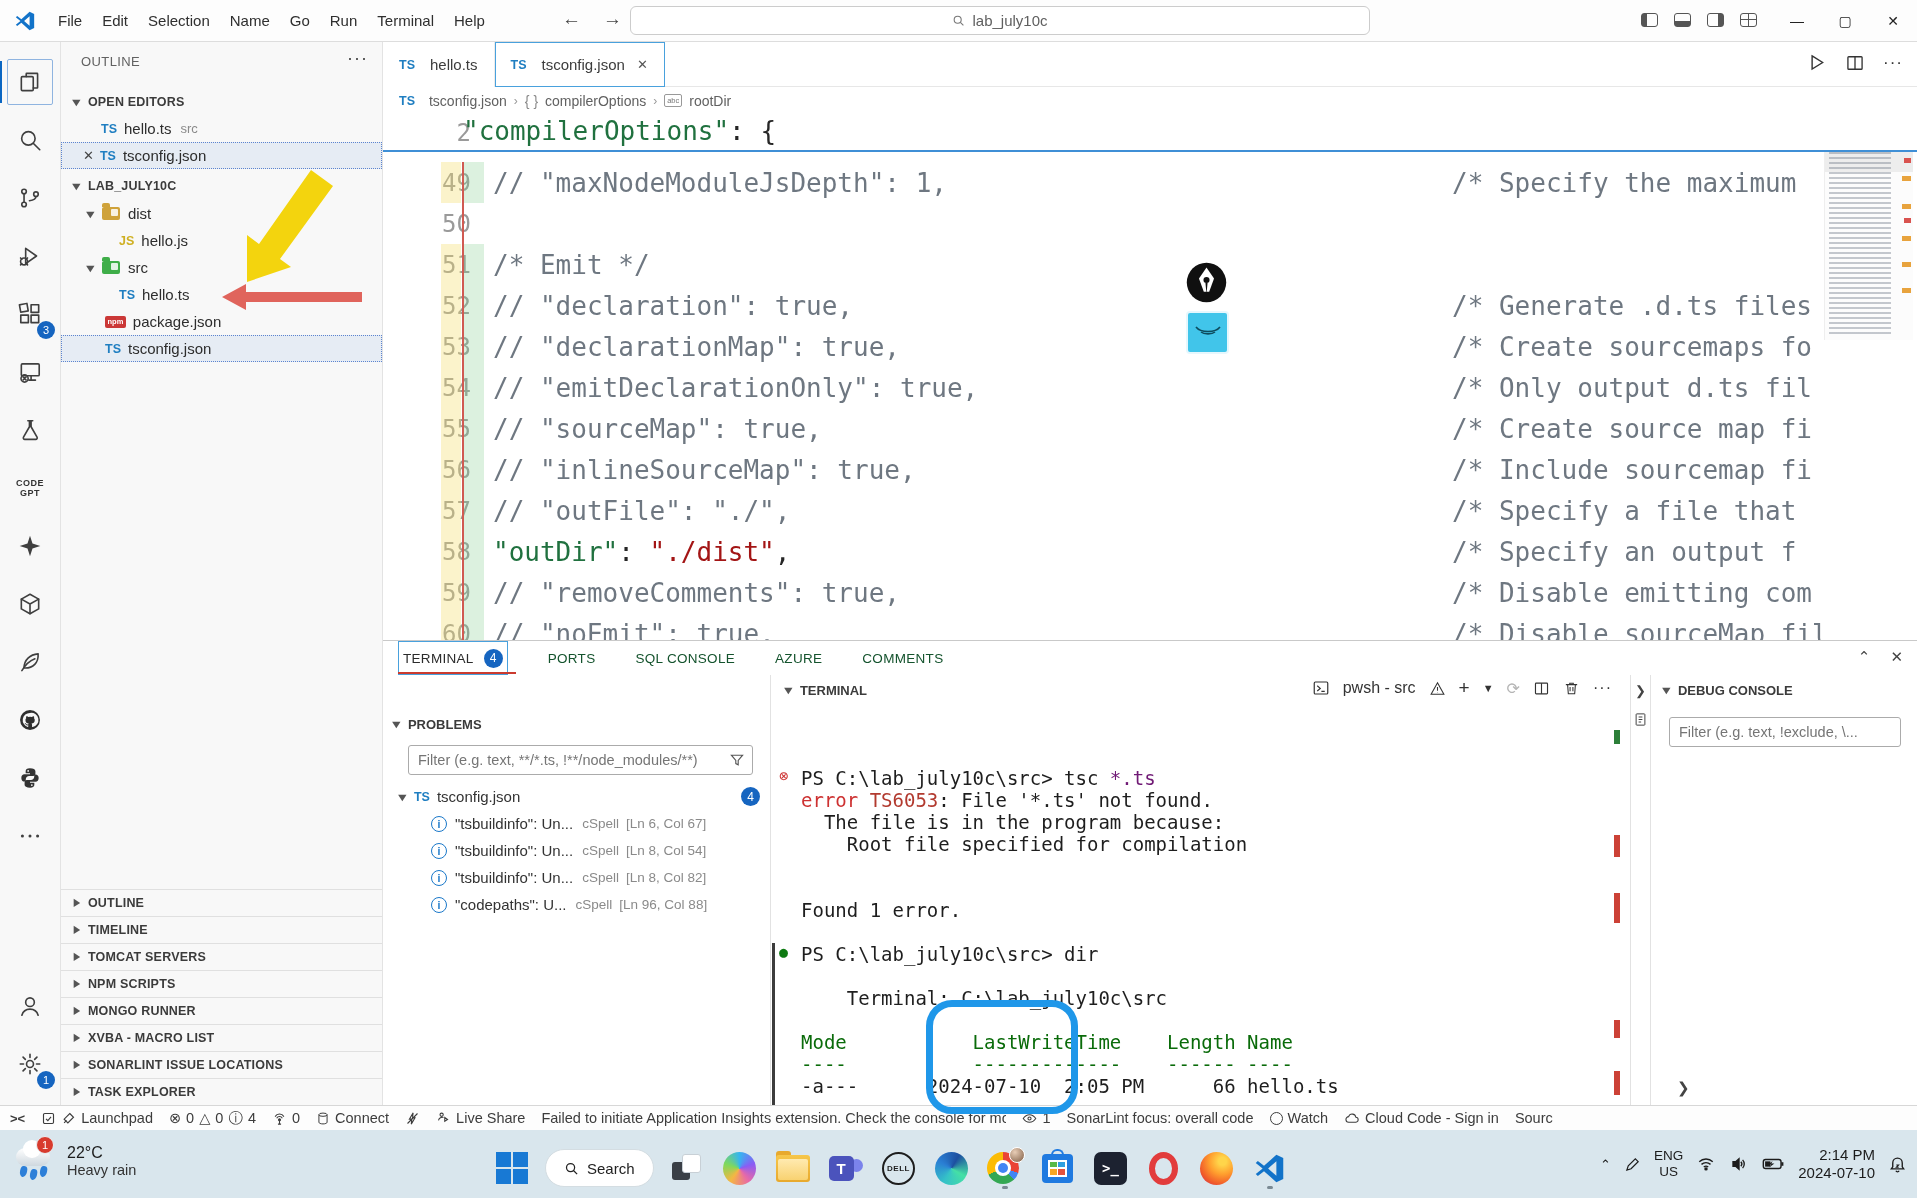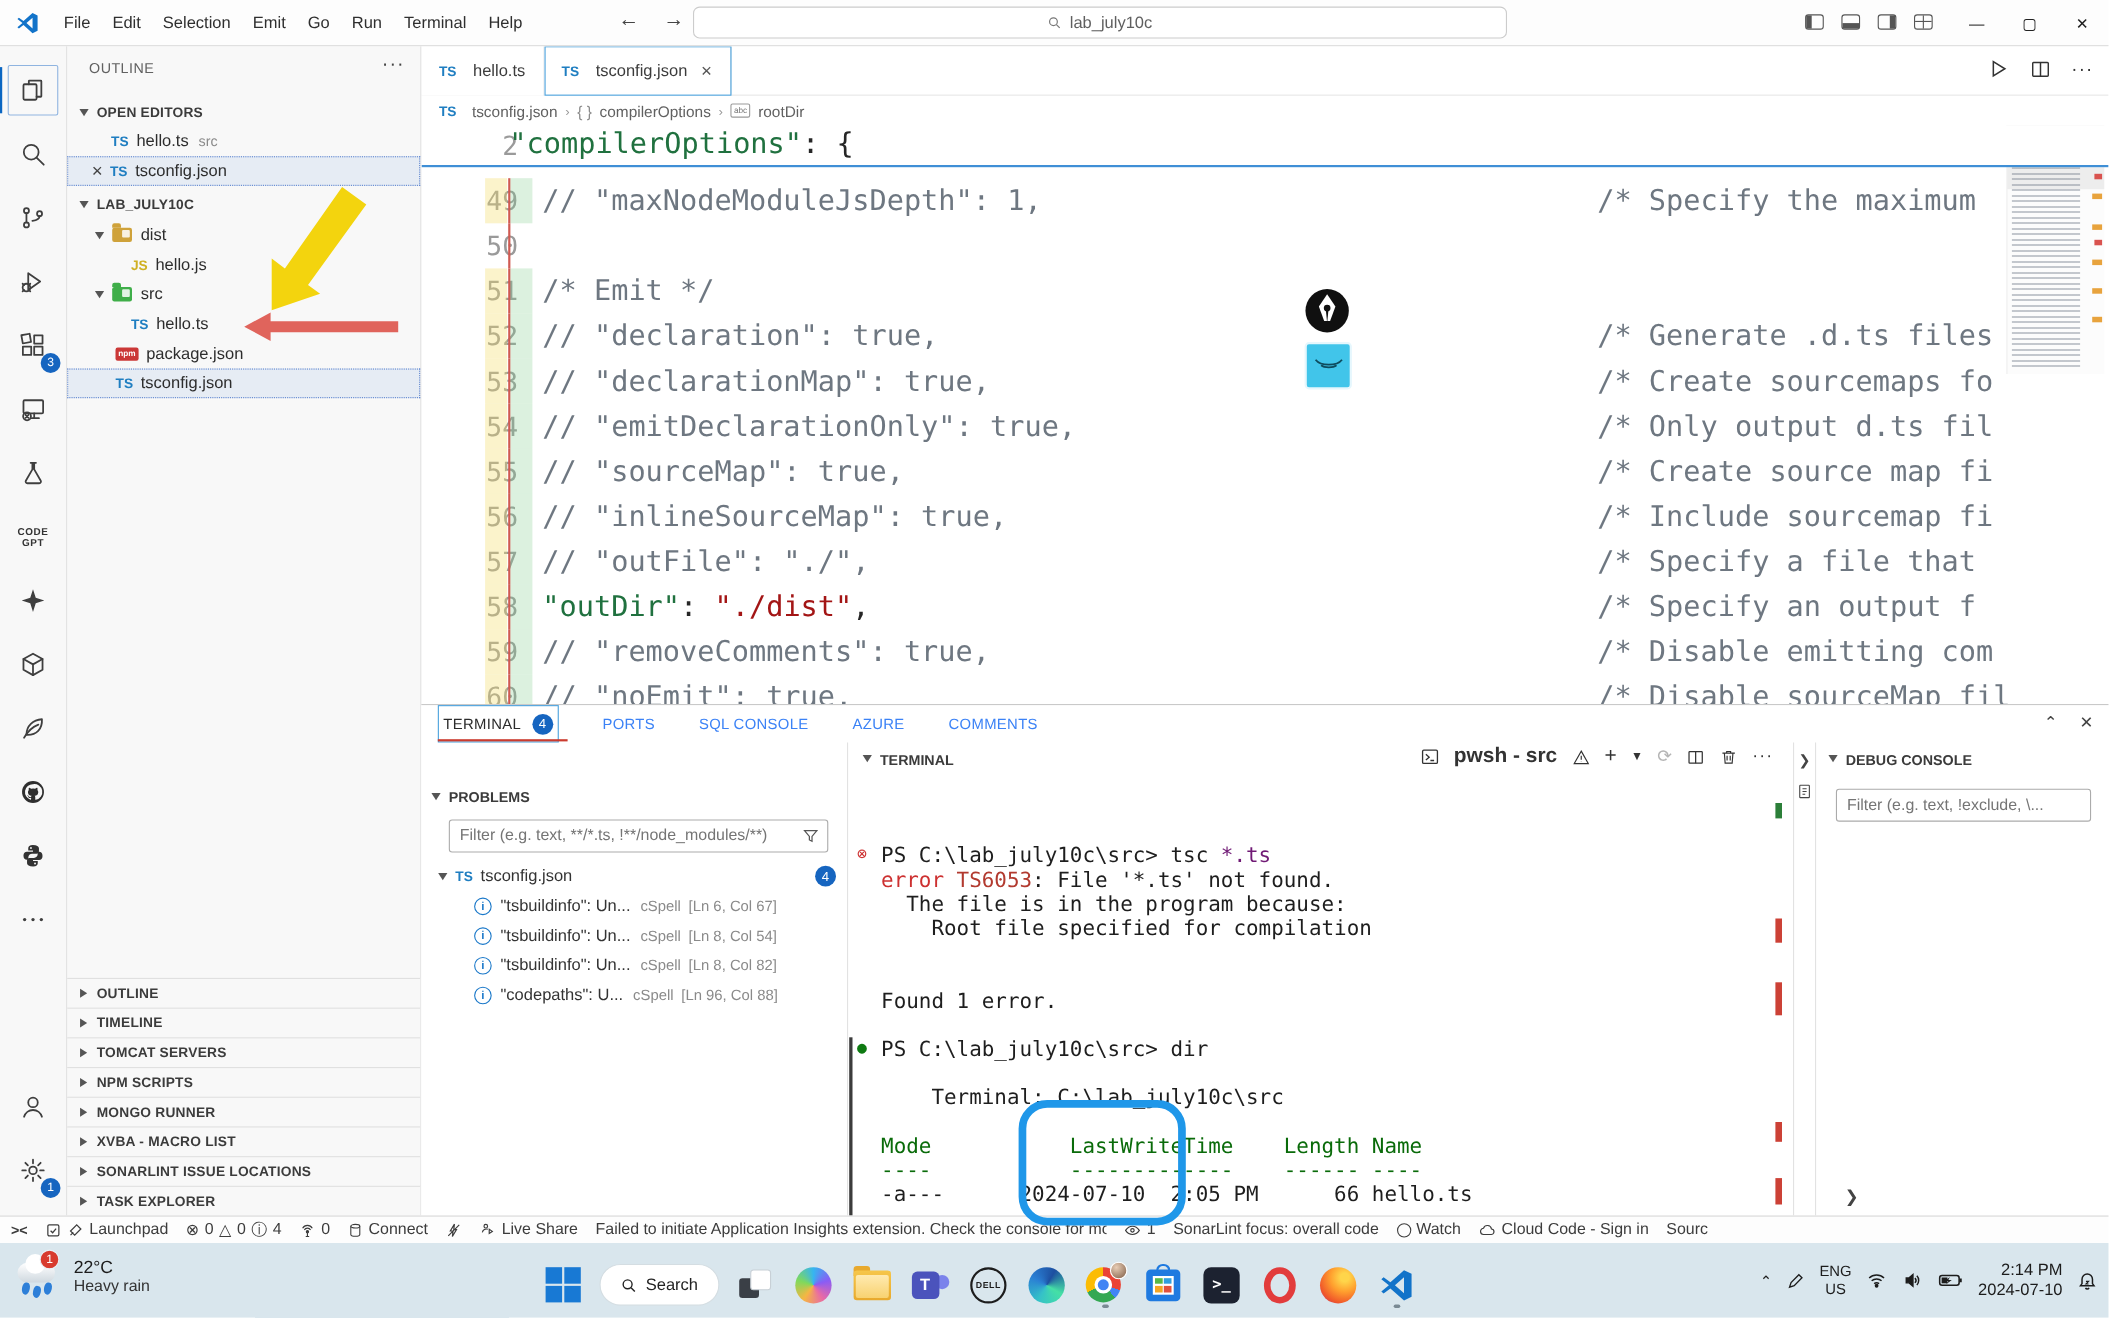--- a/index.html
+++ b/index.html
@@ -145,7 +145,7 @@
   <svg id="vs-logo" width="22" height="22" viewBox="0 0 24 24">
       <path fill="#1273c9" d="M17 2l5 2.4v15.2L17 22l-9-8-4.5 3.4L2 16l5-4-5-4 1.5-1.4L8 10zM17 6.7L11 12l6 5.3z"></path>
     </svg>
-  <div id="menu-bar"><span class="menu-item">File</span><span class="menu-item">Edit</span><span class="menu-item">Selection</span><span class="menu-item">Emit</span><span class="menu-item">Go</span><span class="menu-item">Run</span><span class="menu-item">Terminal</span><span class="menu-item">Help</span></div>
+  <div id="menu-bar"><span class="menu-item">File</span><span class="menu-item">Edit</span><span class="menu-item">Selection</span><span class="menu-item">Name</span><span class="menu-item">Go</span><span class="menu-item">Run</span><span class="menu-item">Terminal</span><span class="menu-item">Help</span></div>
   <div id="nav-arrows">
     <span>←</span>
     <span>→</span>

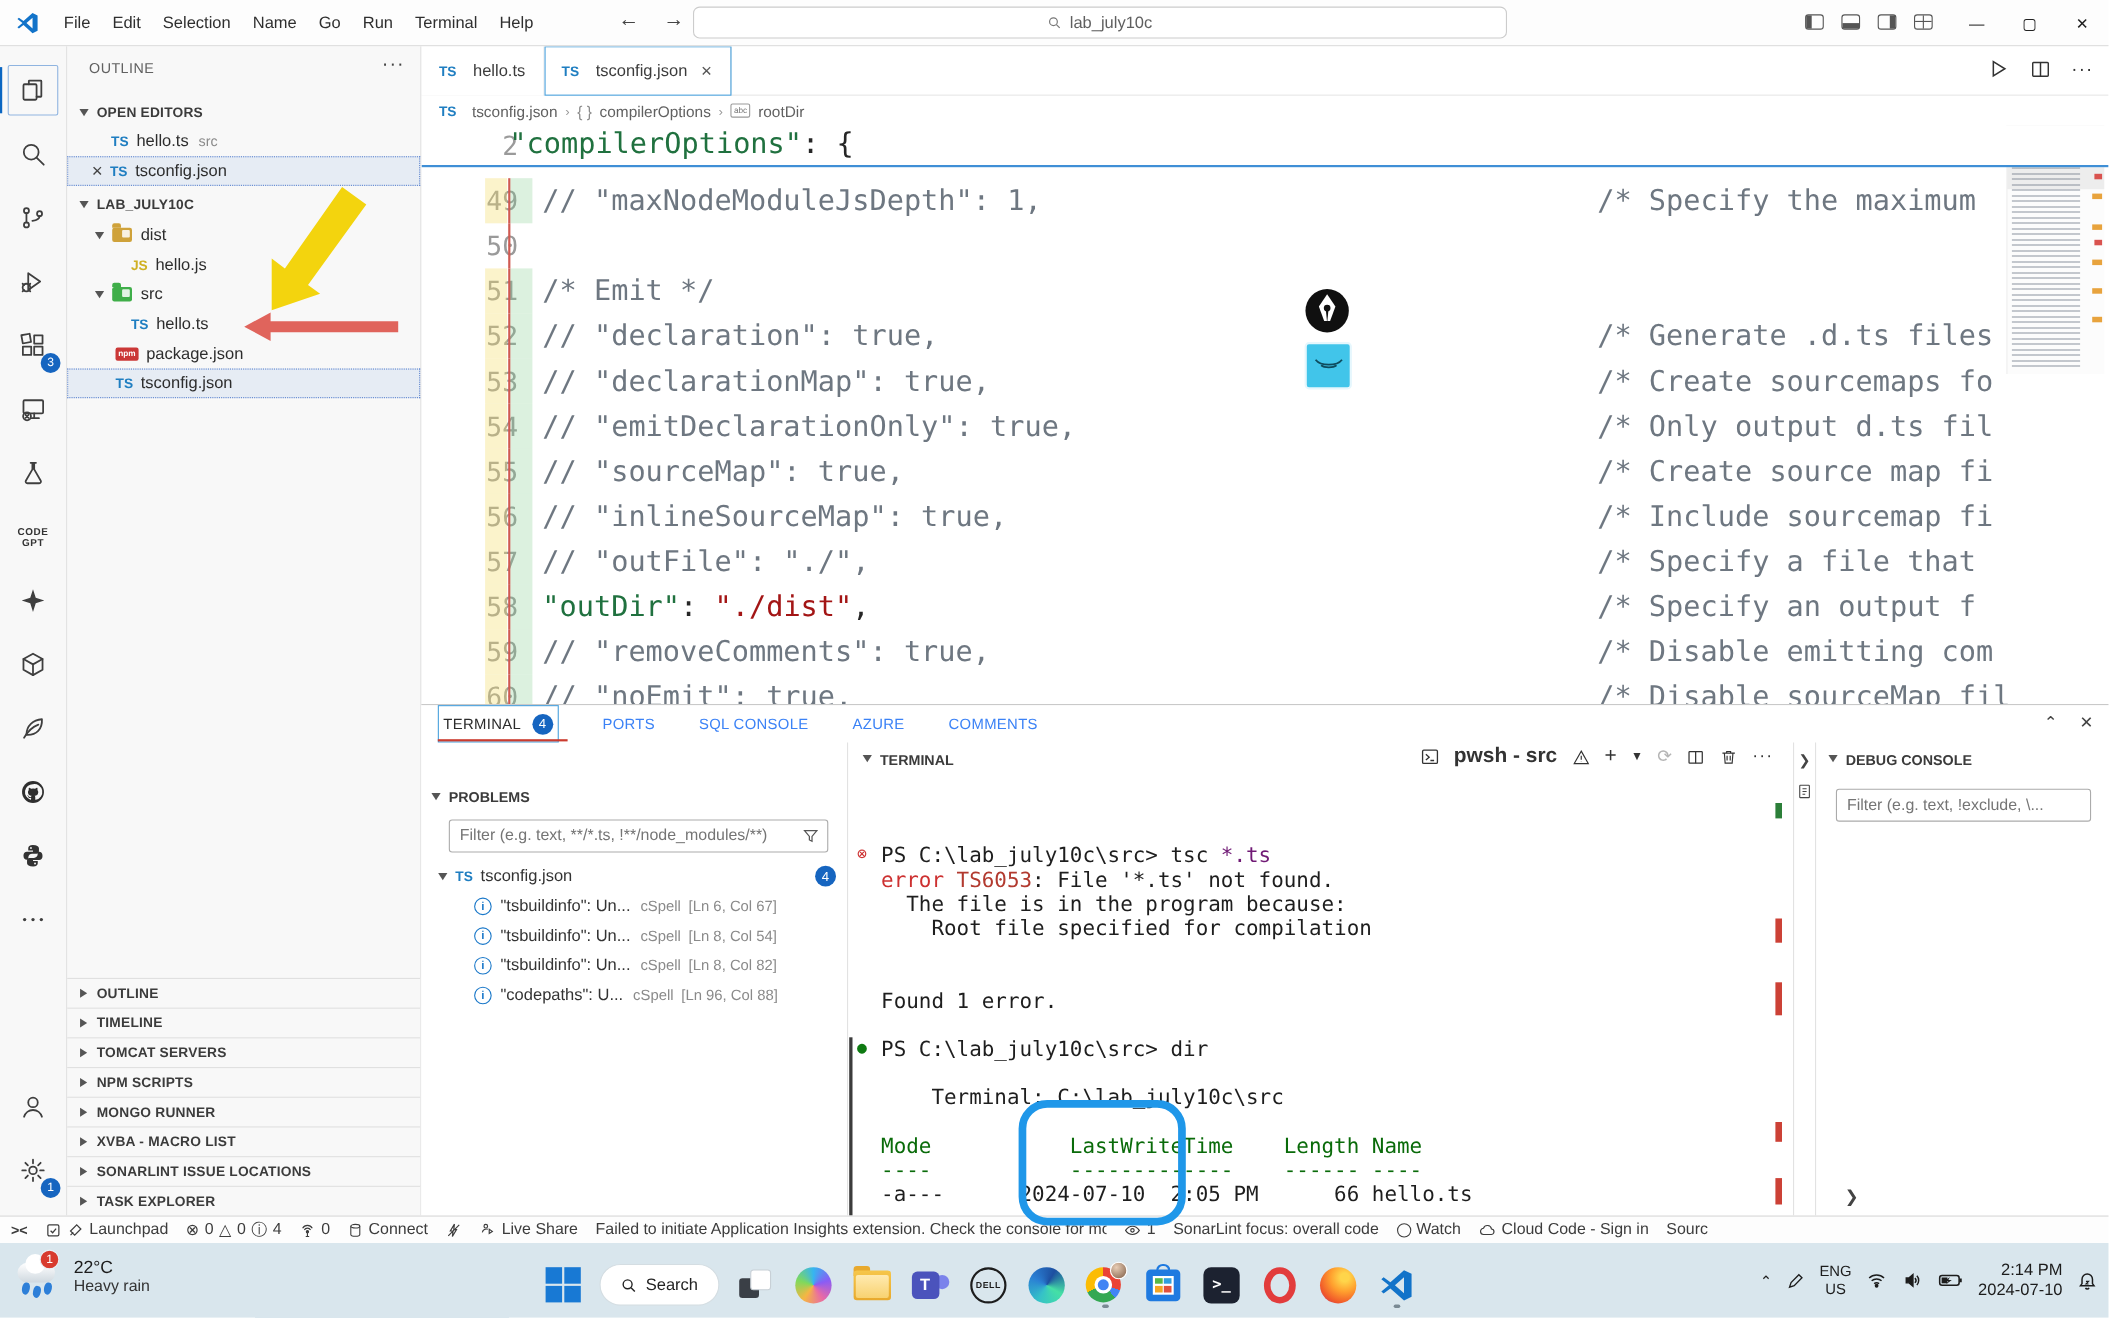--- a/index.html
+++ b/index.html
@@ -80,7 +80,7 @@
   
   #panel{position:absolute;left:383px;top:640px;width:1534px;height:465px;background:#fff;border-top:1px solid #c9c9c9;z-index:3}
   #panel-tabs{position:absolute;left:0;top:0;right:0;height:34px;display:flex;align-items:center;padding-left:15px;gap:40px}
-  .ptab{font-size:13.5px;letter-spacing:.3px;color:#3b82f6;display:flex;align-items:center;gap:10px;position:relative;height:34px}
+  .ptab{font-size:13.5px;letter-spacing:.3px;color:#14532d;display:flex;align-items:center;gap:10px;position:relative;height:34px}
   .ptab.active{color:#2b2b2b;outline:1.4px solid var(--tab_outline);outline-offset:-1px;padding:0 5px}
   .ptab .p-badge{min-width:19px;height:19px;border-radius:10px;background:var(--badge);color:#fff;font-size:12px;display:flex;align-items:center;justify-content:center}
   .ptab.active::after{content:"";position:absolute;left:0;right:-8px;bottom:1px;height:2.5px;background:var(--panel_red)}

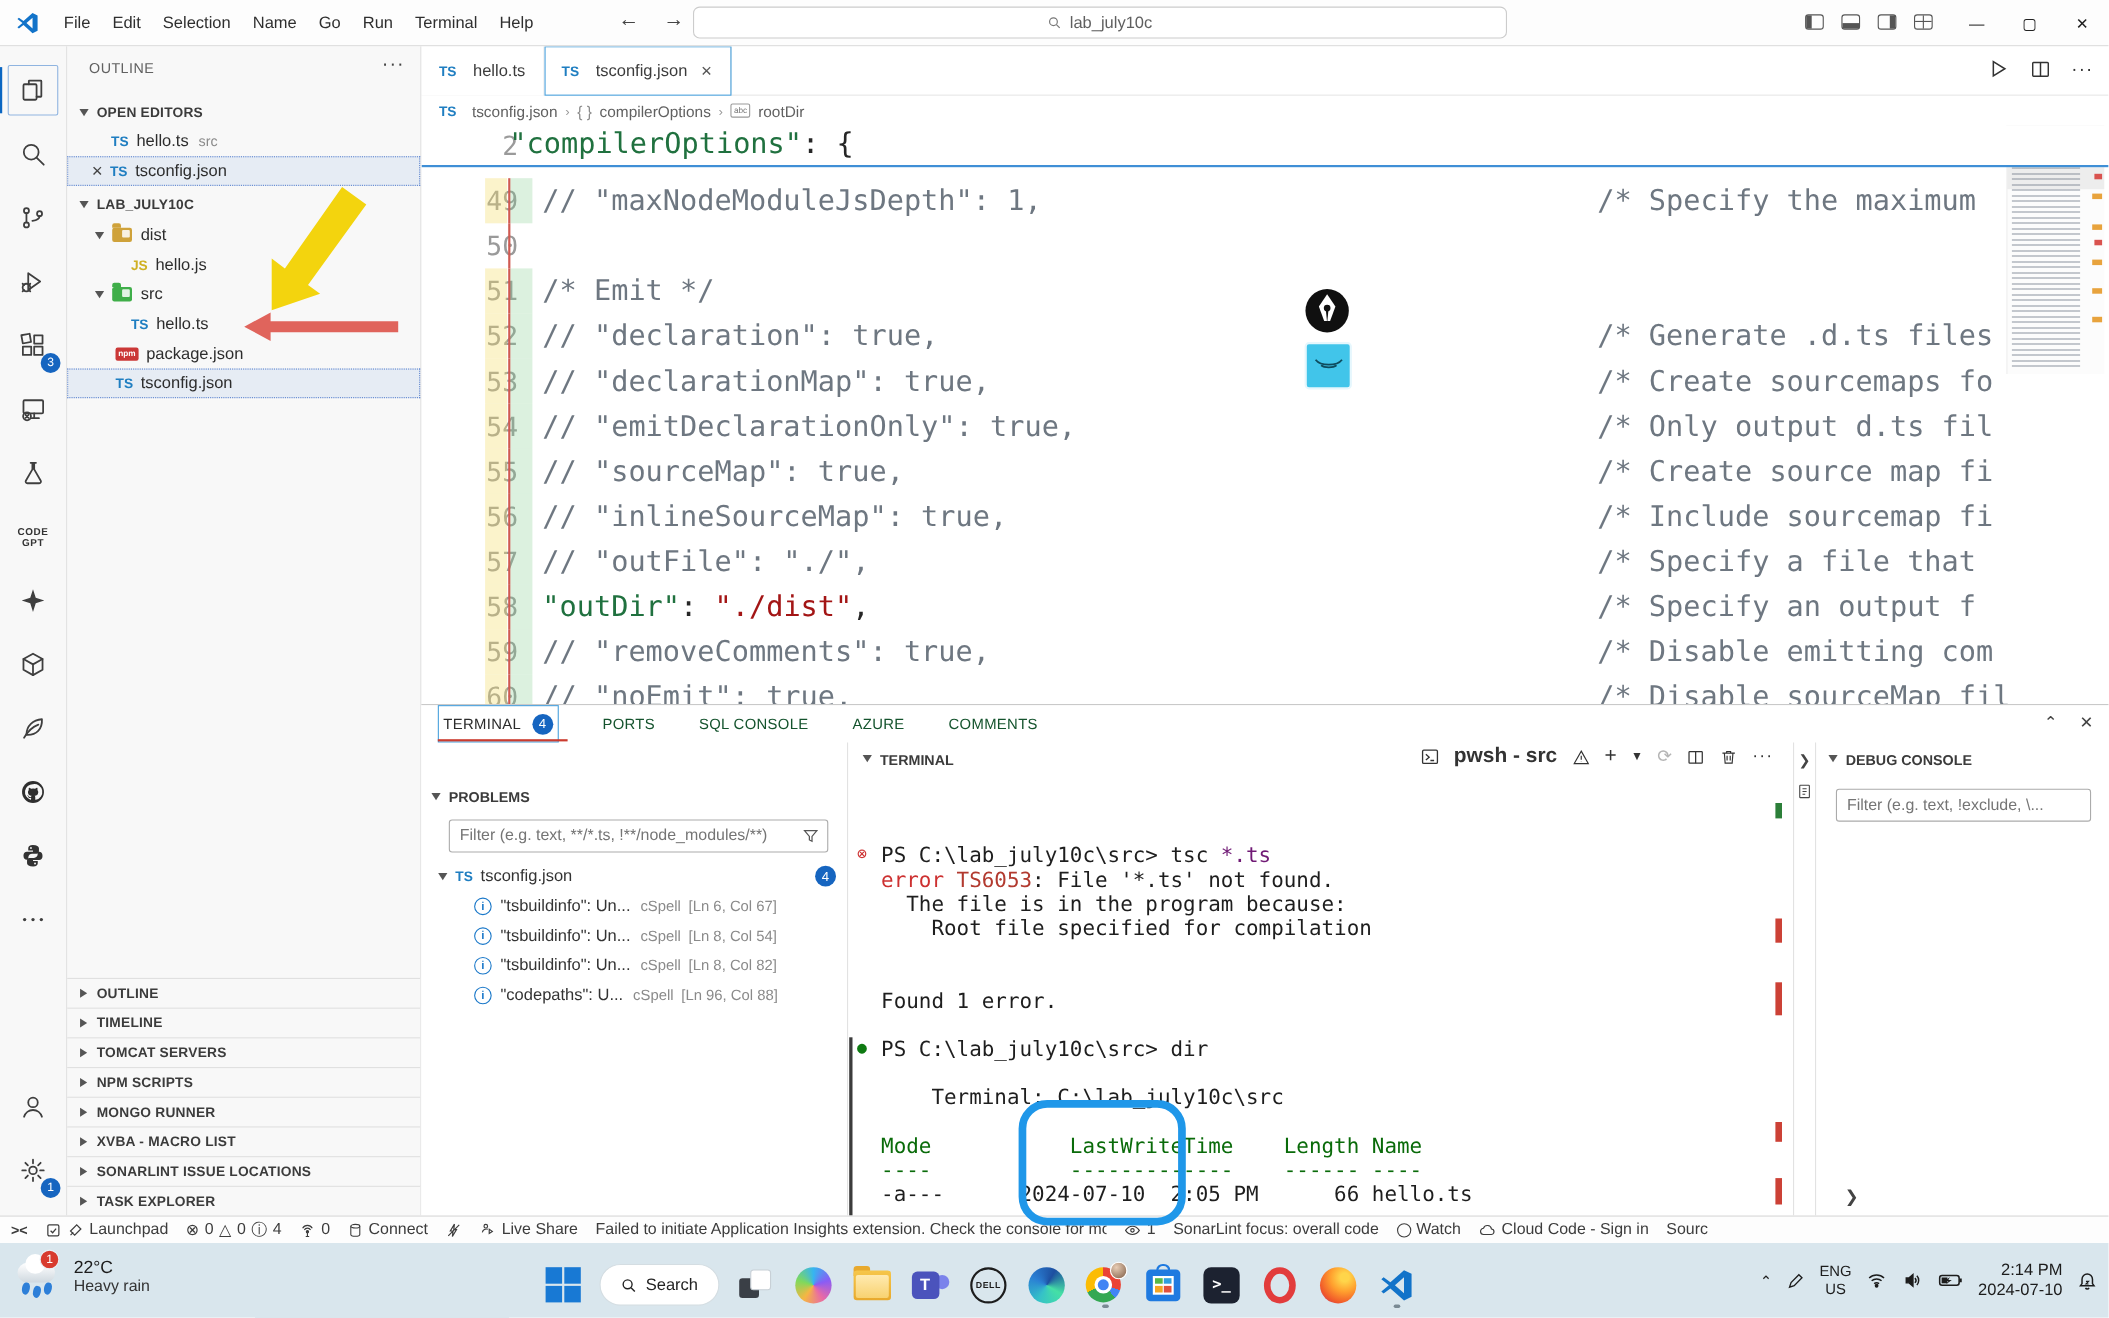--- a/index.html
+++ b/index.html
@@ -591,7 +591,7 @@
           <rect x="3" y="4" width="18" height="16" rx="1.5"></rect>
           <path d="M7 9l4 3.5L7 16M12.5 16.5H17"></path>
         </svg>
-      <span style="font-size:19px;font-weight:bold">pwsh - src</span>
+      <span style="font-size:16px;font-weight:normal">pwsh - src</span>
       <svg width="17" height="17" viewBox="0 0 24 24" fill="none" stroke="#333" stroke-width="1.5">
           <path d="M12 4L21 20H3z"></path>
           <path d="M12 10v5M12 17.5v.5"></path>

